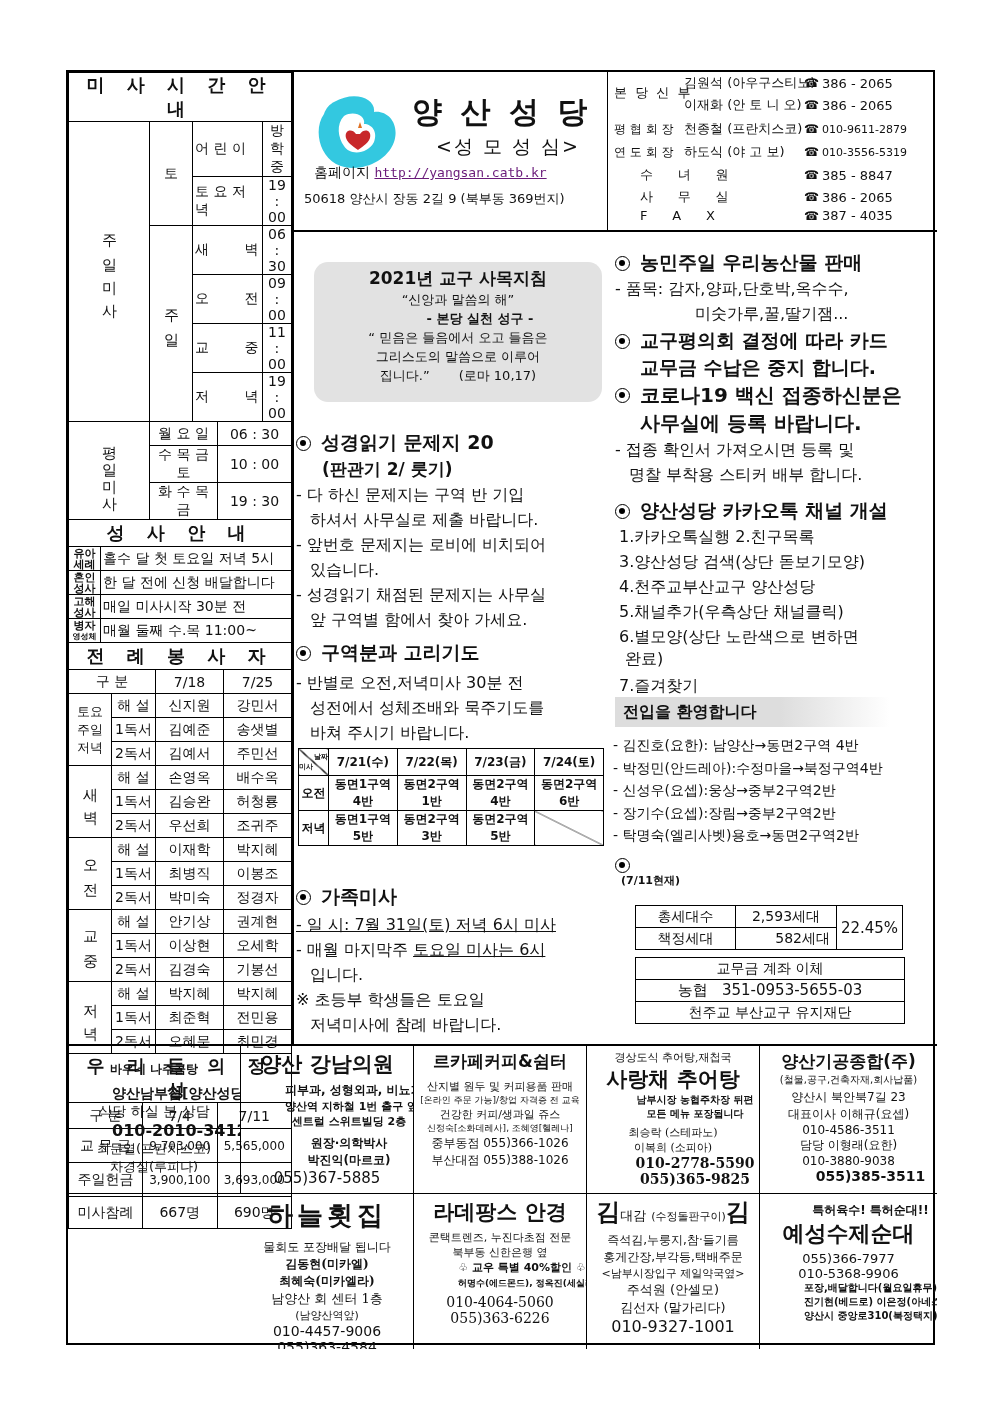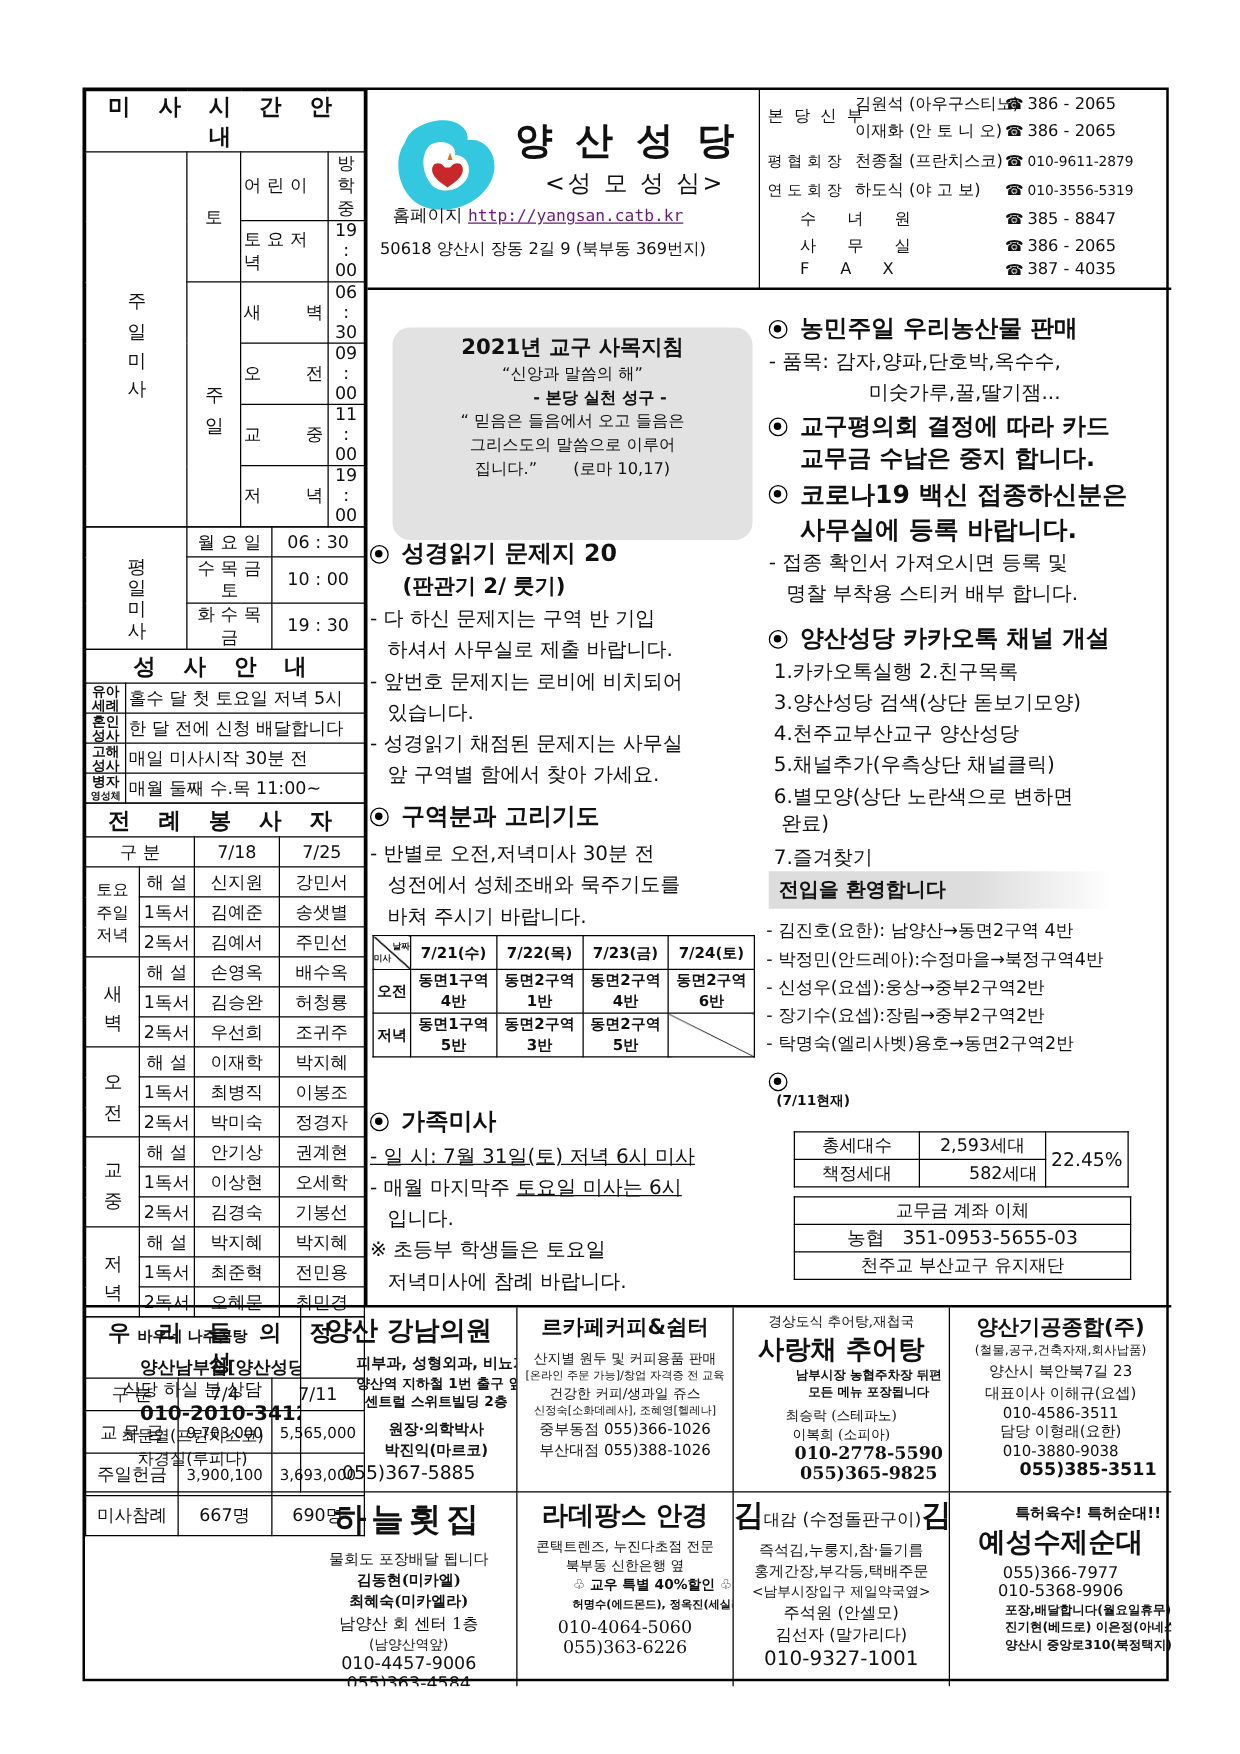--- a/index.html
+++ b/index.html
@@ -28,7 +28,7 @@
 
   
   .mid { left: 226px; top: 160px; width: 312px; height: 812px; font-size: 16px; }
-  .box-gray { left: 20px; top: 30px; width: 288px; height: 170px; background: #e2e2e2; border-radius: 14px; text-align: center; font-size: 13px; line-height: 19px; padding-top: 4px; }
+  .box-gray { left: 20px; top: 30px; width: 288px; height: 140px; background: #e2e2e2; border-radius: 14px; text-align: center; font-size: 13px; line-height: 19px; padding-top: 4px; }
   .bullet-title { font-weight: bold; font-size: 19px; display: flex; align-items: center; }
   .dot { display: inline-block; width: 15px; height: 15px; border: 1.5px solid #000; border-radius: 50%; position: relative; margin-right: 10px; flex-shrink: 0; }
   .dot::after { content: ""; position: absolute; left: 3px; top: 3px; width: 6px; height: 6px; background: #000; border-radius: 50%; }

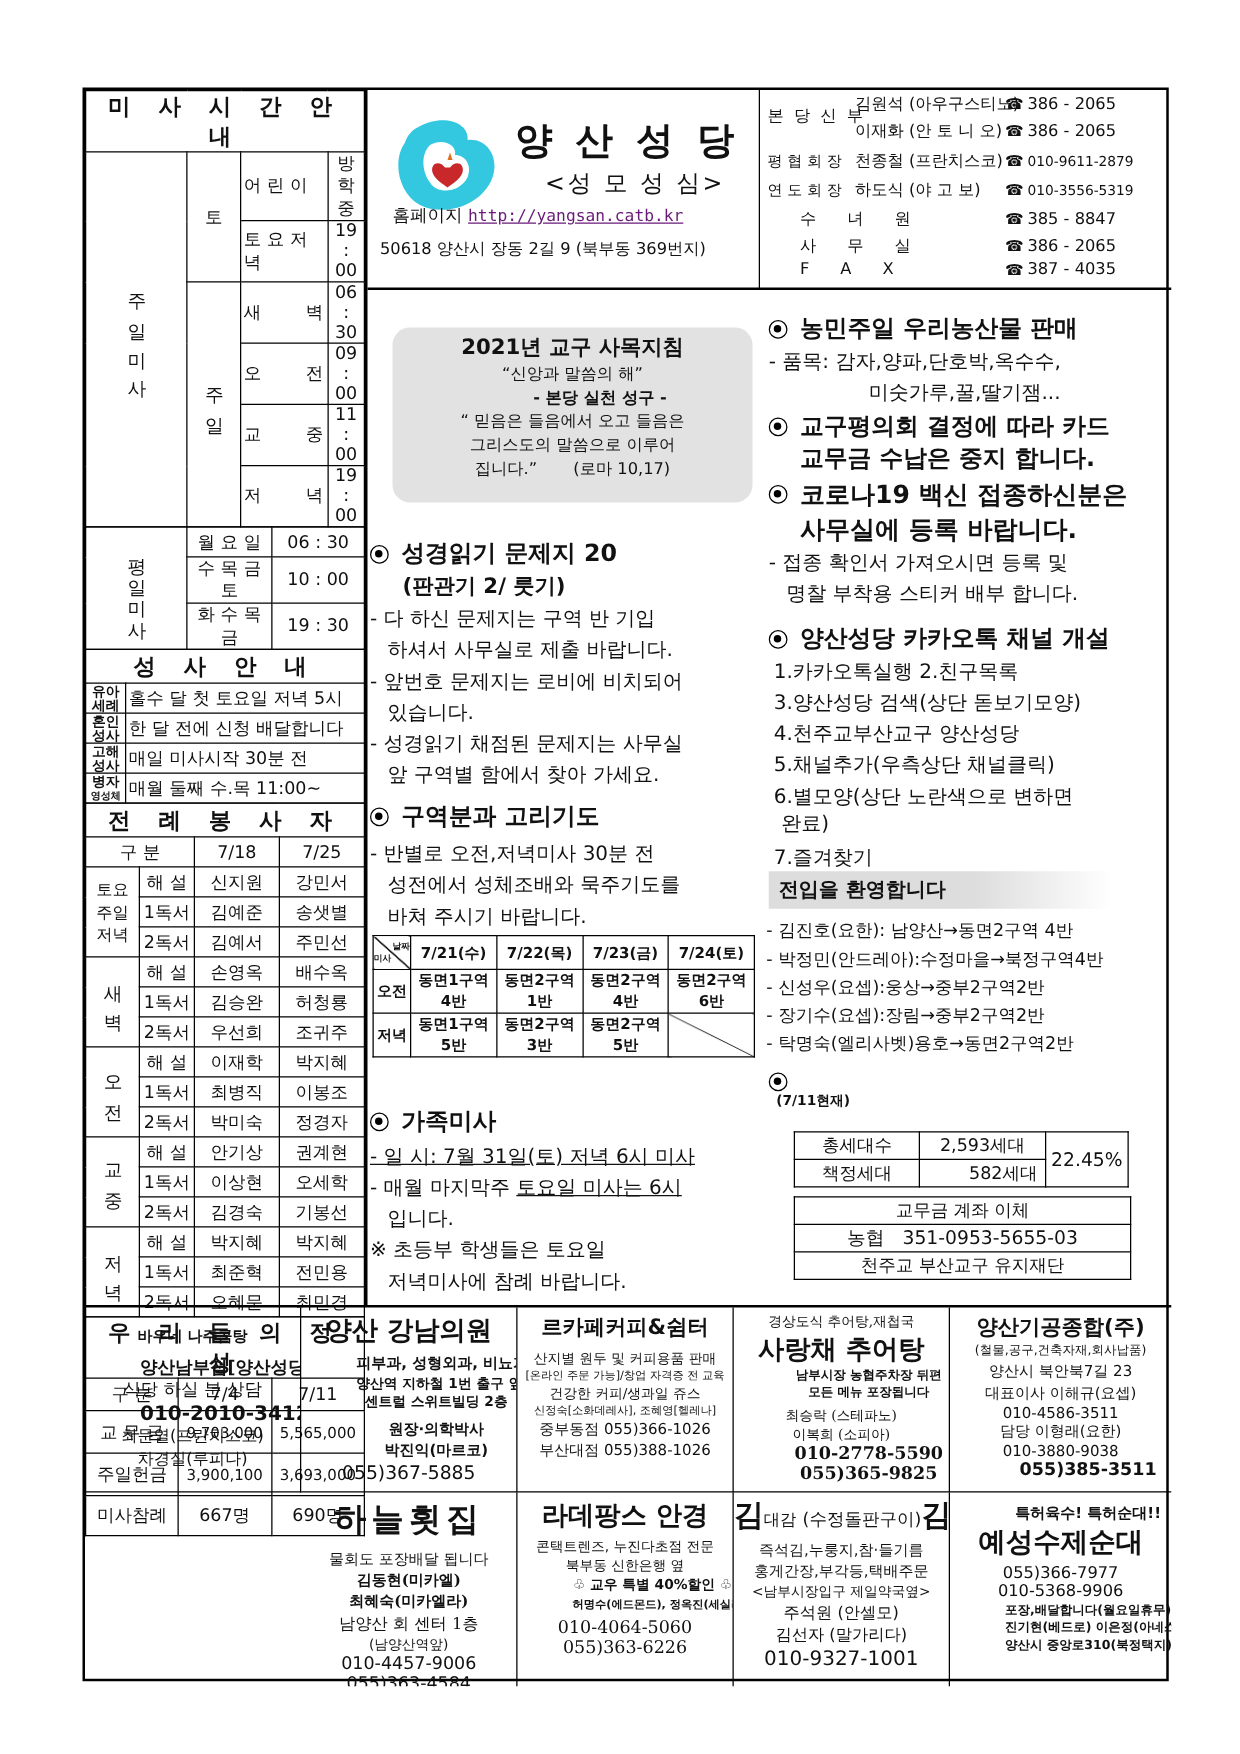--- a/index.html
+++ b/index.html
@@ -575,7 +575,7 @@
       <span class="l" style="font-size:14px;font-family:'DejaVu Serif',serif;">055)363-6226</span>
     </div>
     <div class="ad" style="left:519px;top:148px;width:173px;height:155px;border-bottom:none;">
-      <span class="l" style="margin-top:2px;"><span style="font-size:24px;font-weight:900;">김</span><span style="font-size:13px;">대감</span> <span style="font-size:14px;">(수정돌판구이)</span><span style="font-size:24px;font-weight:900;">김</span></span>
+      <span class="l" style="margin-top:2px;"><span style="font-size:24px;font-weight:900;">김</span><span style="font-size:13px;">대감</span> <span style="font-size:11px;">(수정돌판구이)</span><span style="font-size:24px;font-weight:900;">김</span></span>
       <span class="l" style="font-size:12px;margin-top:4px;">즉석김,누룽지,참·들기름</span>
       <span class="l" style="font-size:12px;">홍게간장,부각등,택배주문</span>
       <span class="l" style="font-size:11px;">&lt;남부시장입구 제일약국옆&gt;</span>

